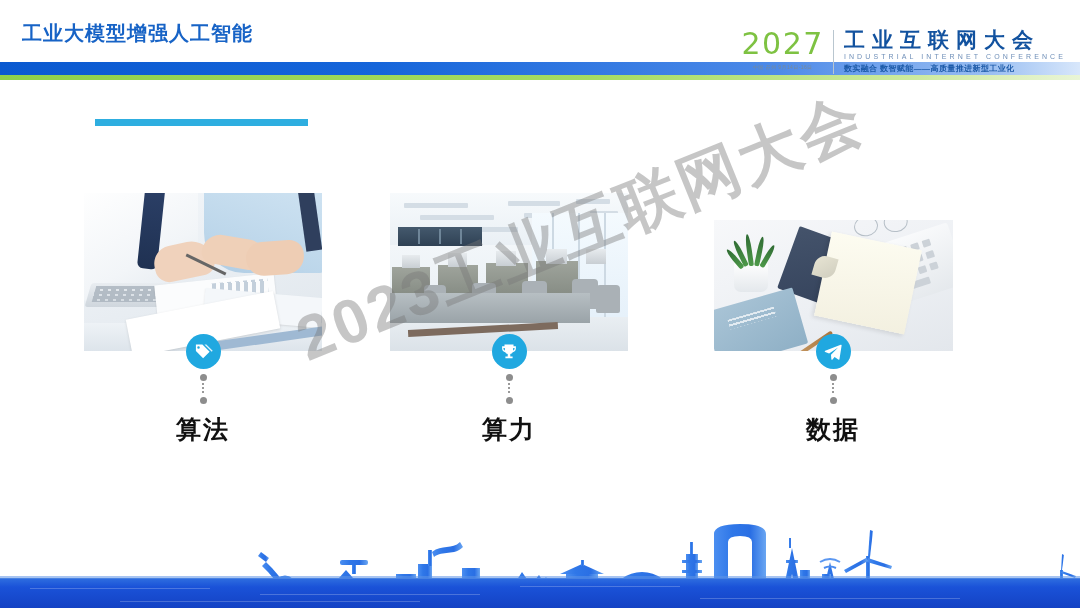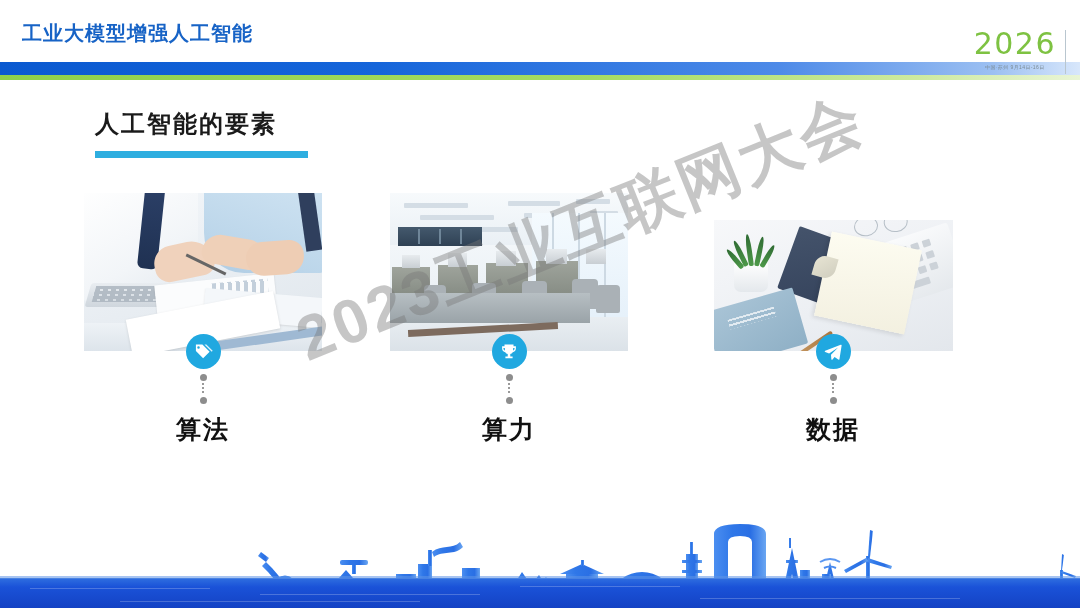--- a/index.html
+++ b/index.html
@@ -303,7 +303,7 @@
 
   <div class="logo-block">
     <div class="logo-left">
-      <div class="logo-year">2026</div>
+      <div class="logo-year">2027</div>
       <div class="logo-year-sub">中国·苏州  9月14日-16日</div>
     </div>
     <div class="logo-divider"></div>

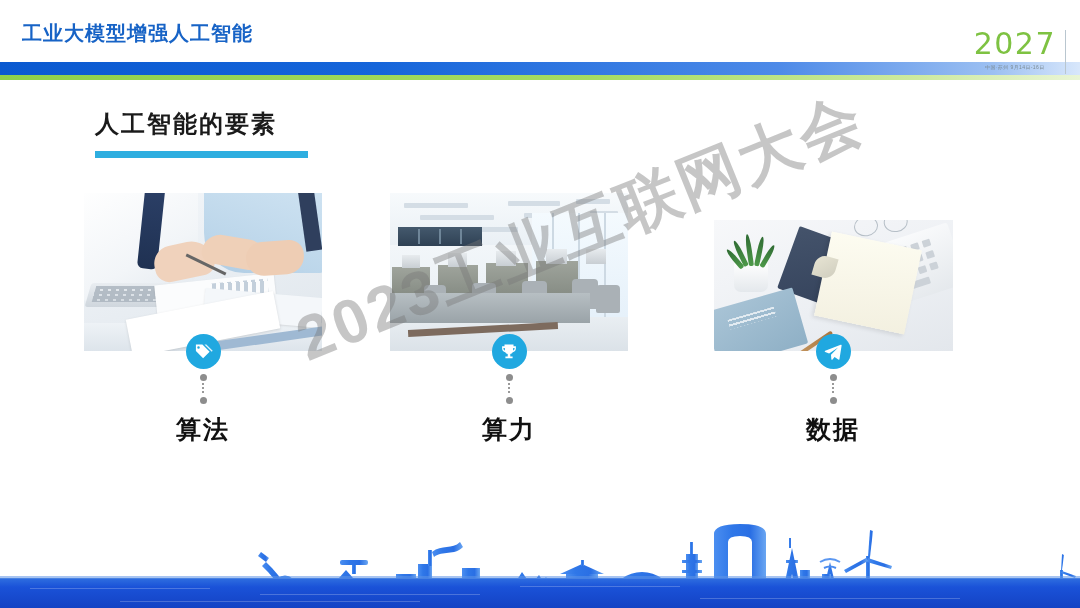--- a/index.html
+++ b/index.html
@@ -307,6 +307,11 @@
       <div class="logo-year-sub">中国·苏州  9月14日-16日</div>
     </div>
     <div class="logo-divider"></div>
+    <div class="logo-right">
+      <div class="logo-cn">工业互联网大会</div>
+      <div class="logo-en">INDUSTRIAL INTERNET CONFERENCE</div>
+      <div class="logo-slogan">数实融合  数智赋能——高质量推进新型工业化</div>
+    </div>
   </div>
 
   <div class="section-heading">

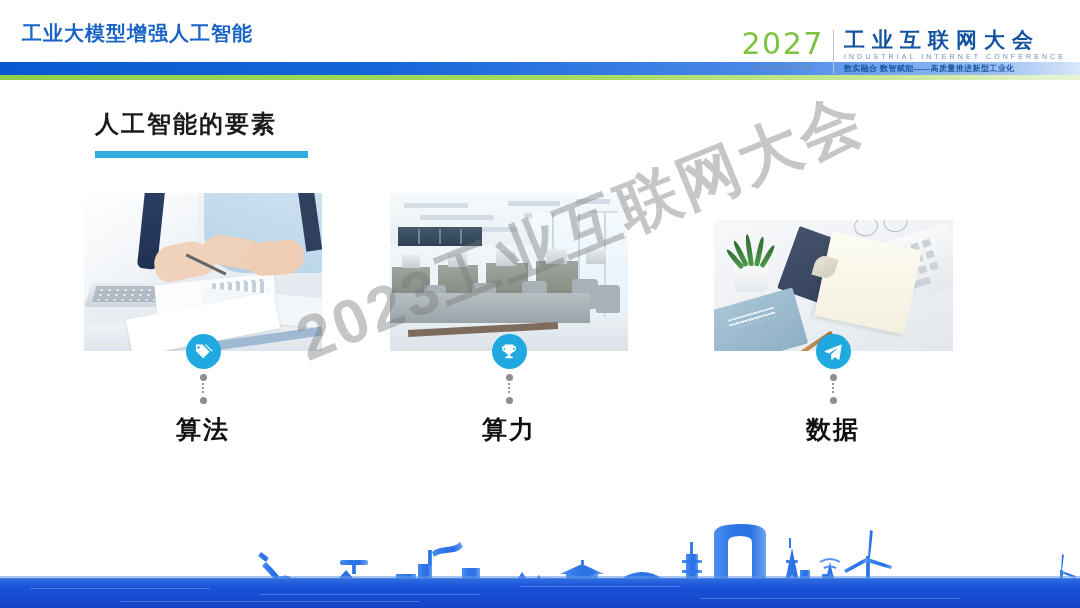--- a/index.html
+++ b/index.html
@@ -315,7 +315,6 @@
   </div>
 
   <div class="section-heading">
-    <div class="section-heading-text">人工智能的要素</div>
     <div class="section-heading-bar"></div>
   </div>
 

